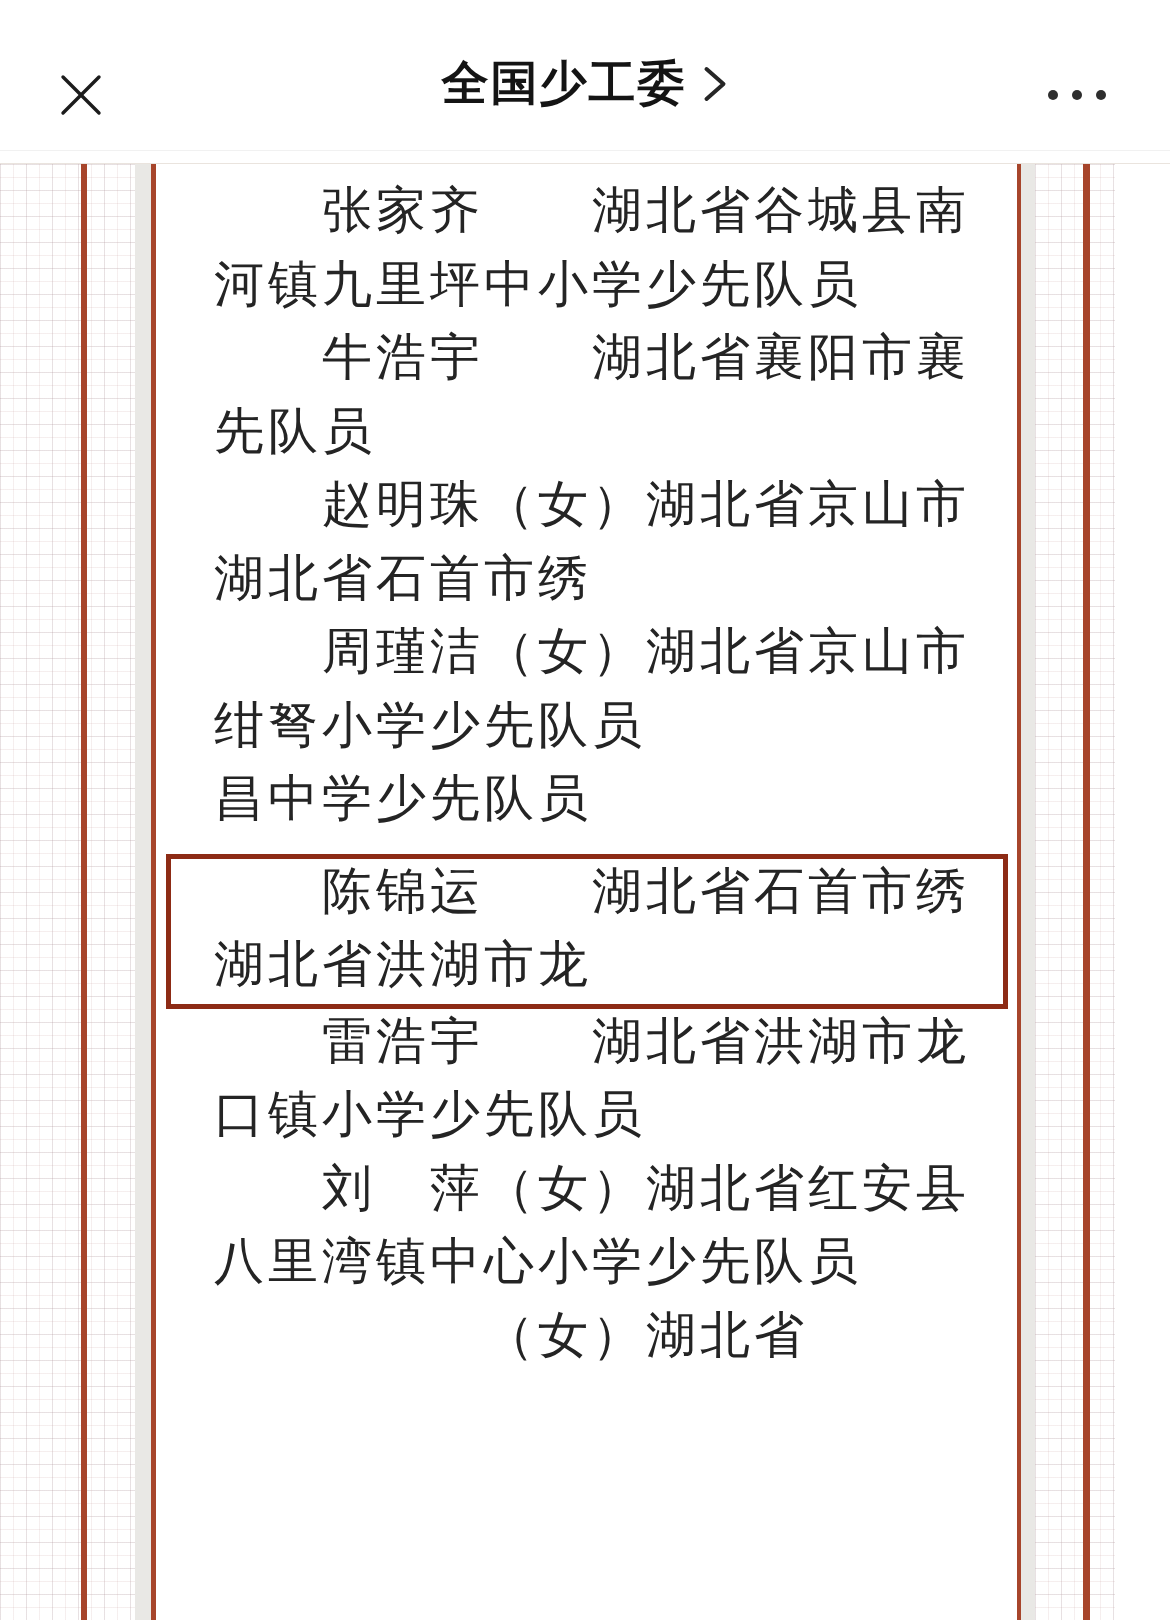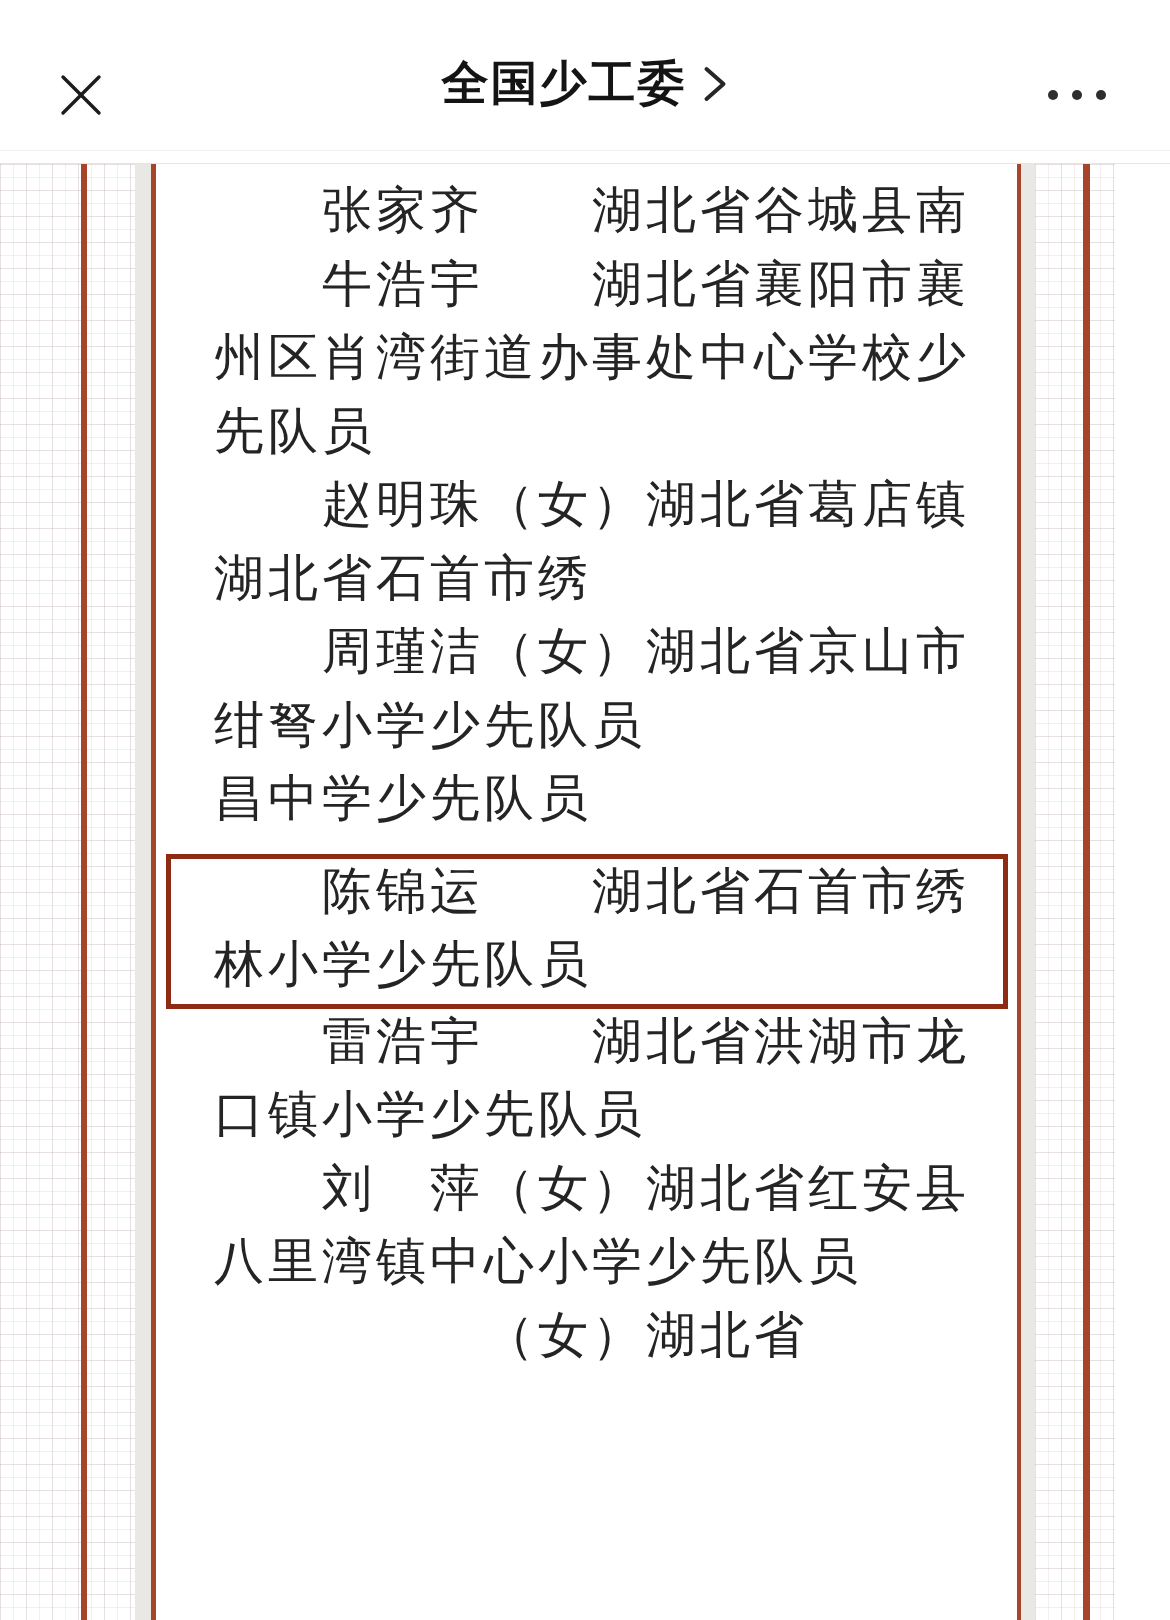--- a/index.html
+++ b/index.html
@@ -110,6 +110,7 @@
 
       <div class="entry">
         <div class="doc-line">　　张家齐　　湖北省谷城县南</div>
+        <div class="doc-line">河镇九里坪中小学少先队员</div>
       </div>
 
       <div class="entry">

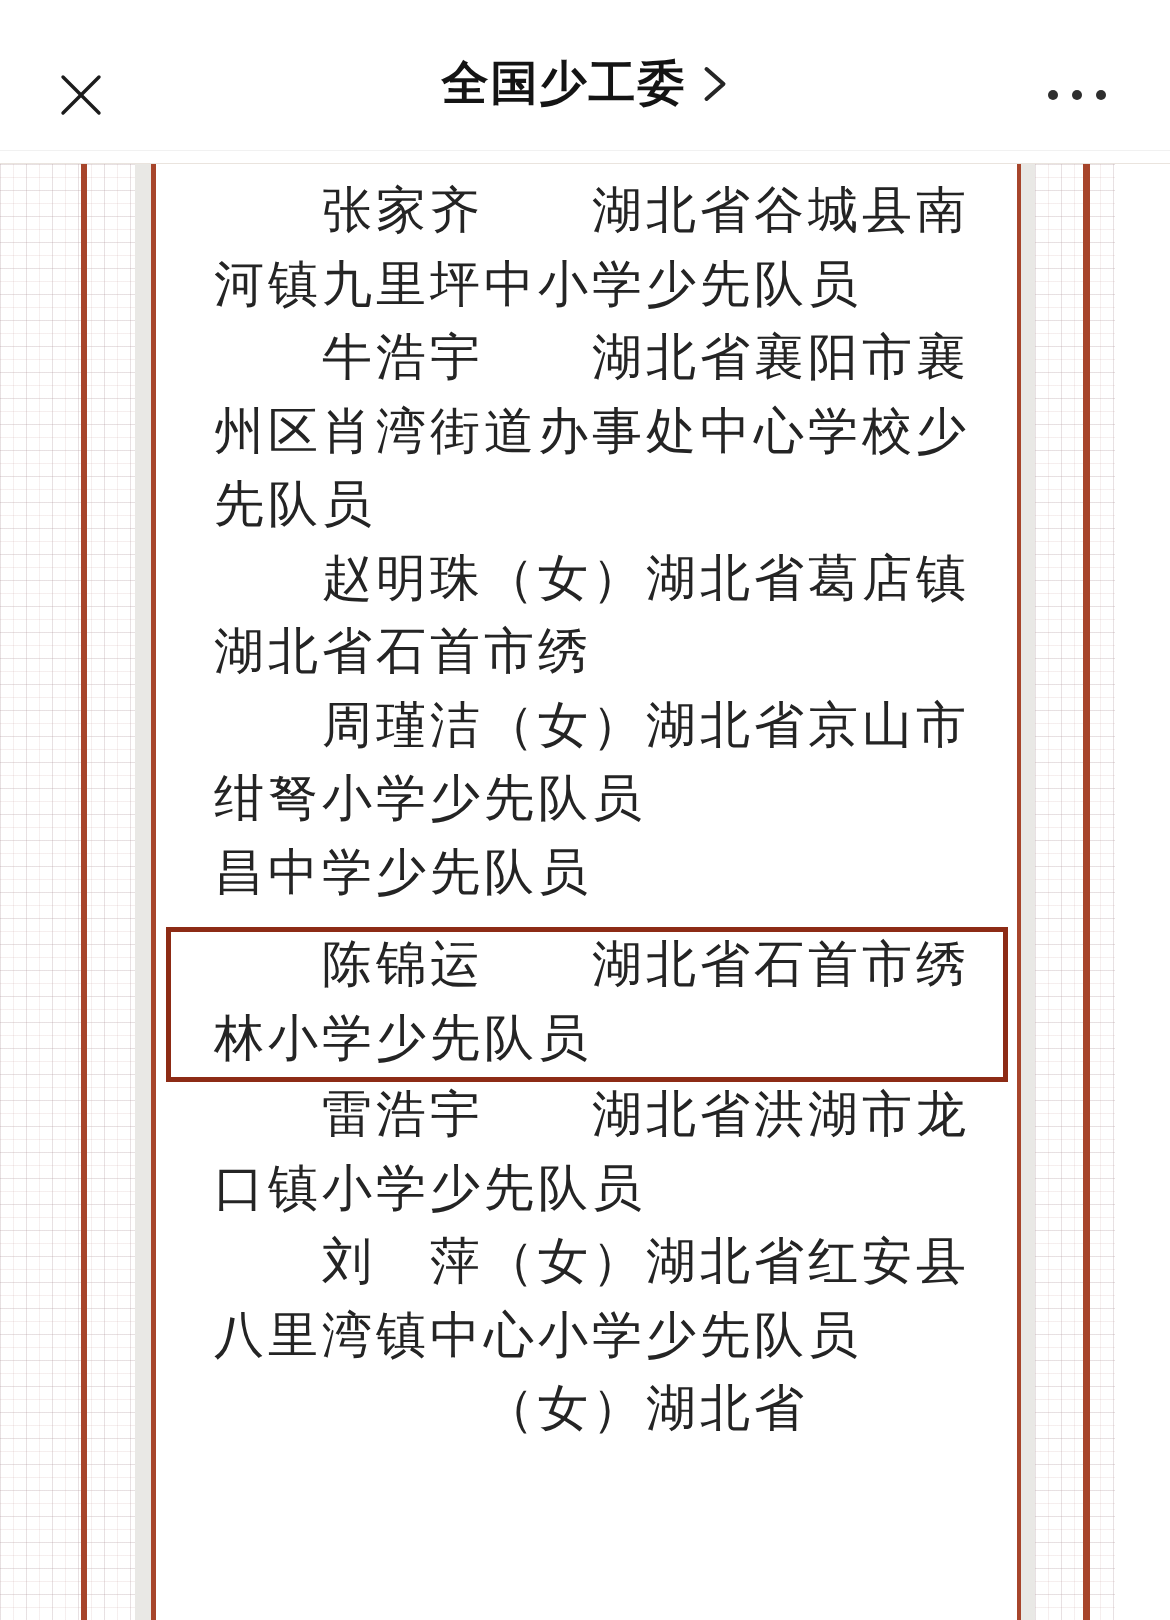--- a/index.html
+++ b/index.html
@@ -115,7 +115,6 @@
 
       <div class="entry">
         <div class="doc-line">　　牛浩宇　　湖北省襄阳市襄</div>
-        <div class="doc-line">州区肖湾街道办事处中心学校少</div>
         <div class="doc-line">先队员</div>
       </div>
 

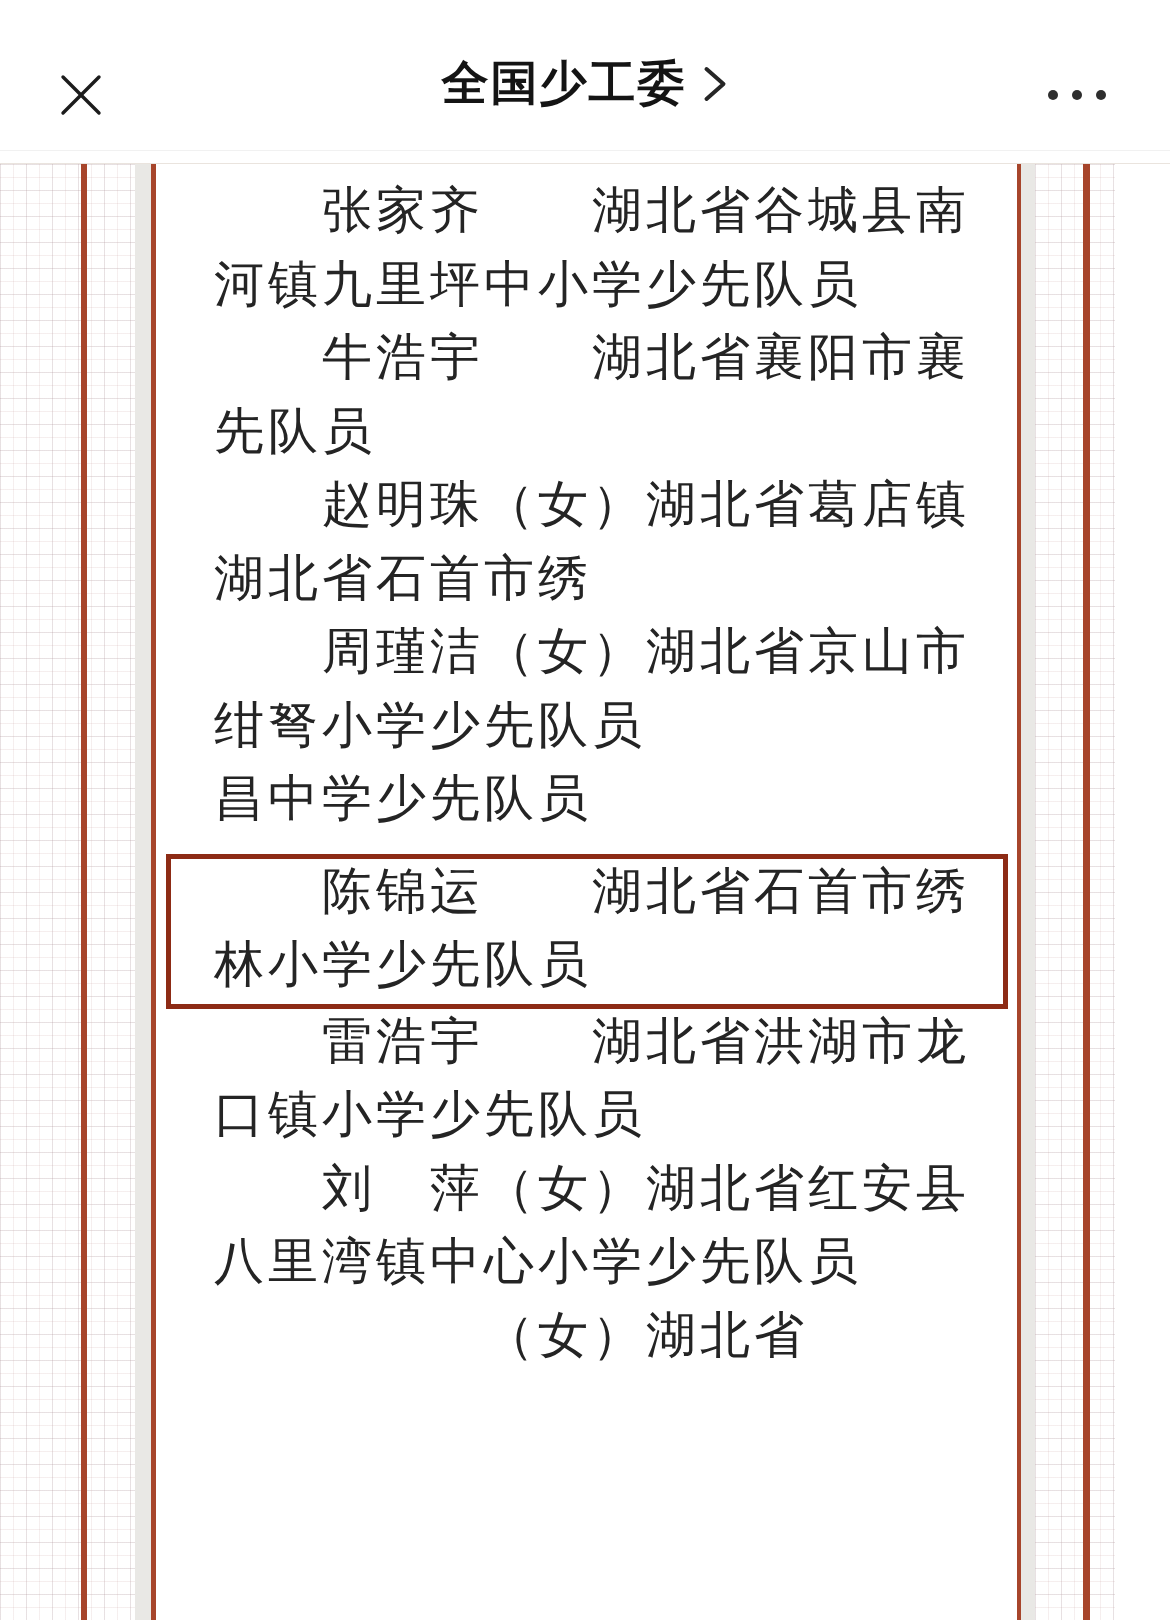--- a/index.html
+++ b/index.html
@@ -119,7 +119,7 @@
       </div>
 
       <div class="entry">
-        <div class="doc-line">　　赵明珠（女）湖北省葛店镇</div>
+        <div class="doc-line">　　赵明珠（女）湖北省京山市</div>
         <div class="doc-line">湖北省石首市绣</div>
       </div>
 

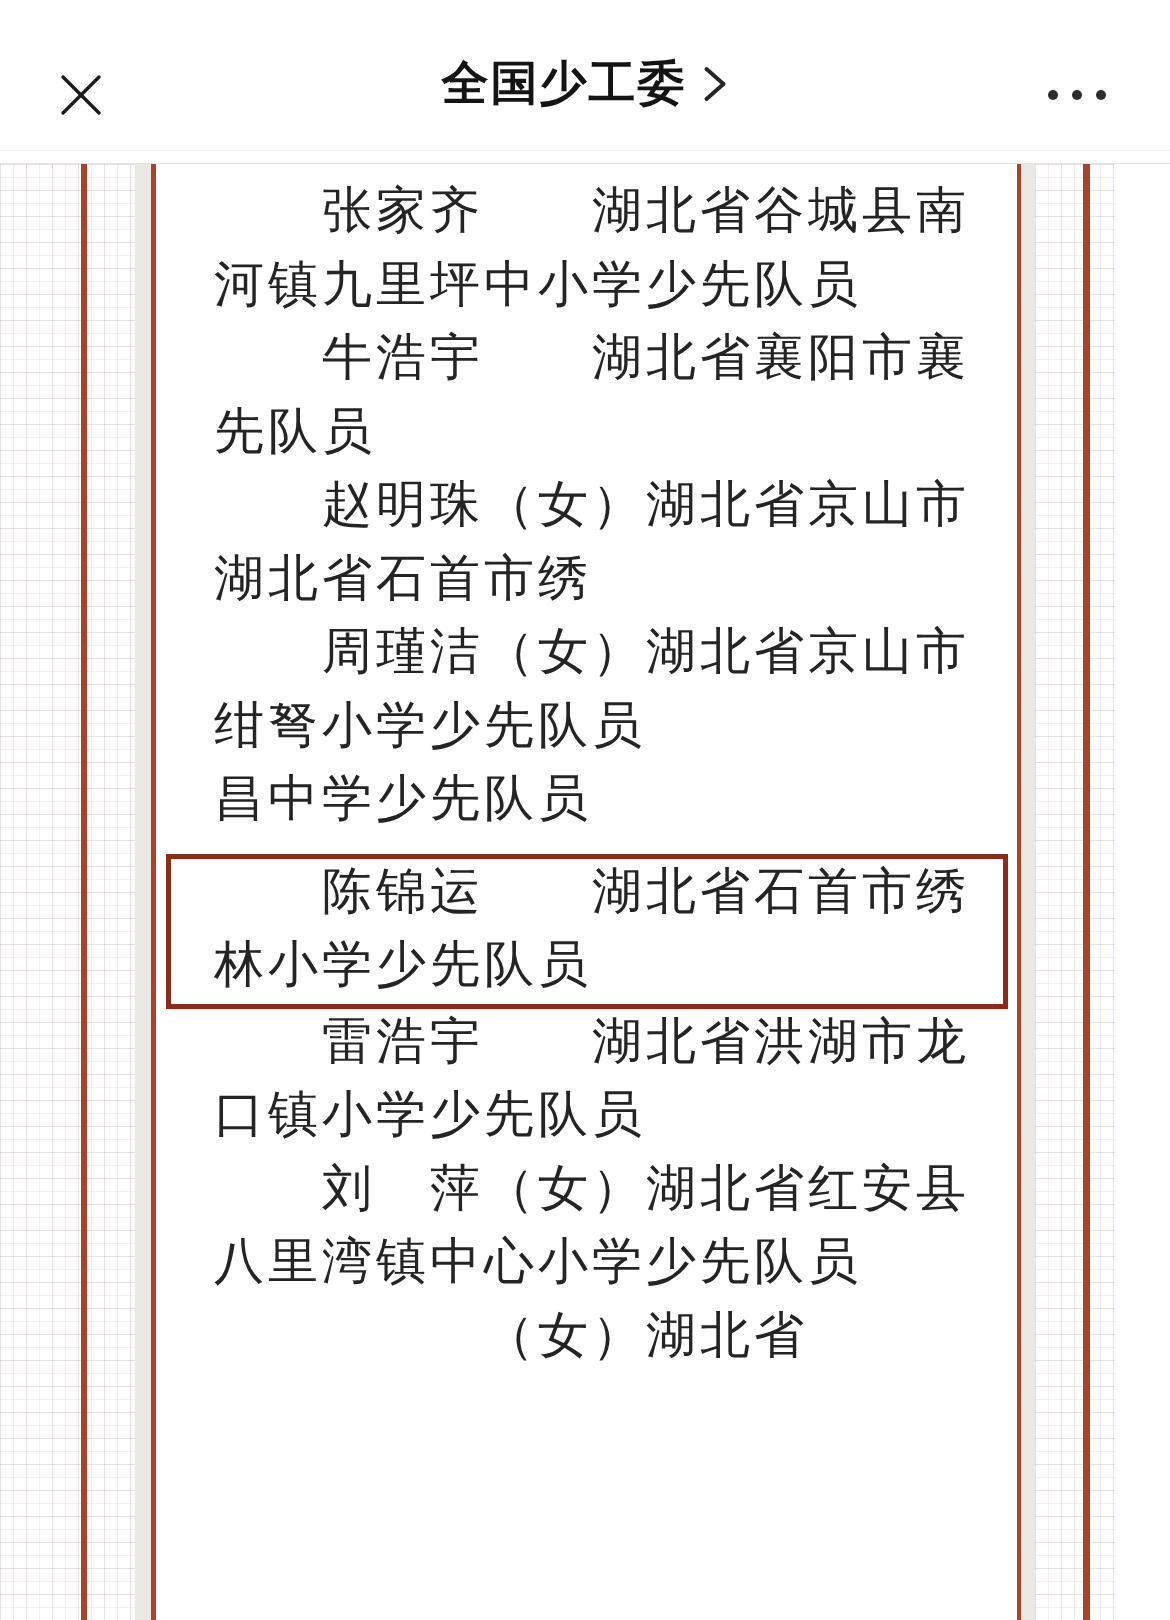--- a/index.html
+++ b/index.html
@@ -135,7 +135,7 @@
       <div class="entry entry-boxed">
         <div class="highlight-box"></div>
         <div class="doc-line">　　陈锦运　　湖北省石首市绣</div>
-        <div class="doc-line">林小学少先队员</div>
+        <div class="doc-line">湖北省洪湖市龙</div>
       </div>
 
       <div class="entry">

